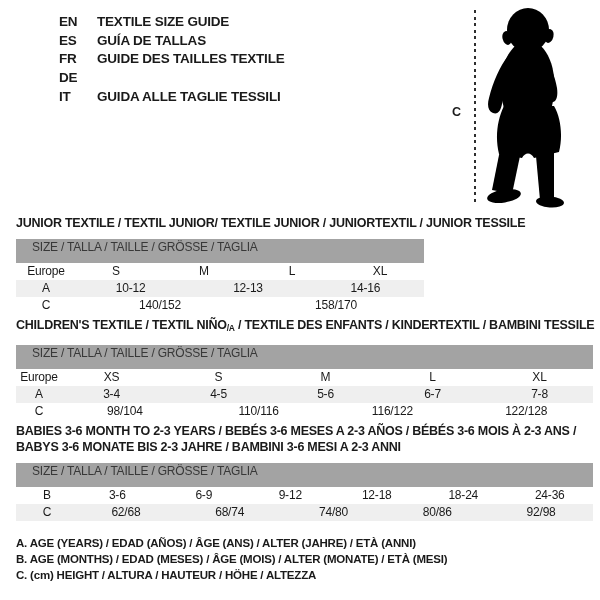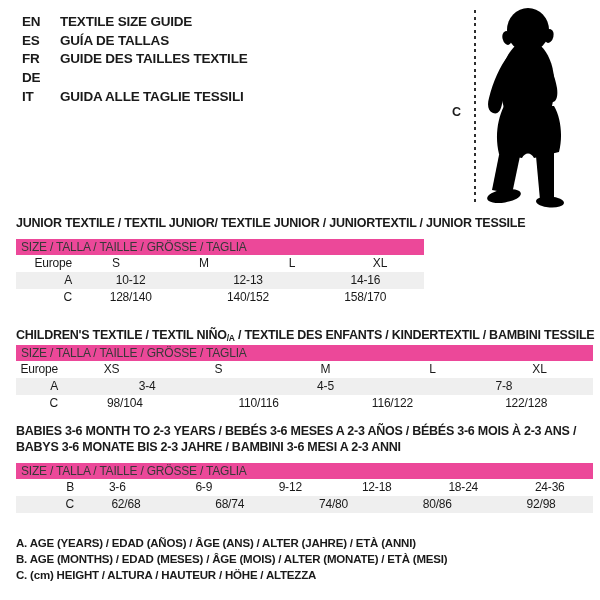--- a/index.html
+++ b/index.html
@@ -9,7 +9,7 @@
   }
   
   .lang-block{position:absolute;left:22px;top:13px;}
-  .lang-row{display:flex;line-height:18.7px;font-size:13.5px;font-weight:bold;letter-spacing:-0.2px;}
+  .lang-row{display:flex;line-height:18.7px;font-size:13.5px;font-weight:bold;letter-spacing:-0.2px;margin-left:37px;}
   .lang-code{width:38px;flex:0 0 38px;}
   
   .measure-line{position:absolute;left:474px;top:10px;width:2px;height:194px;

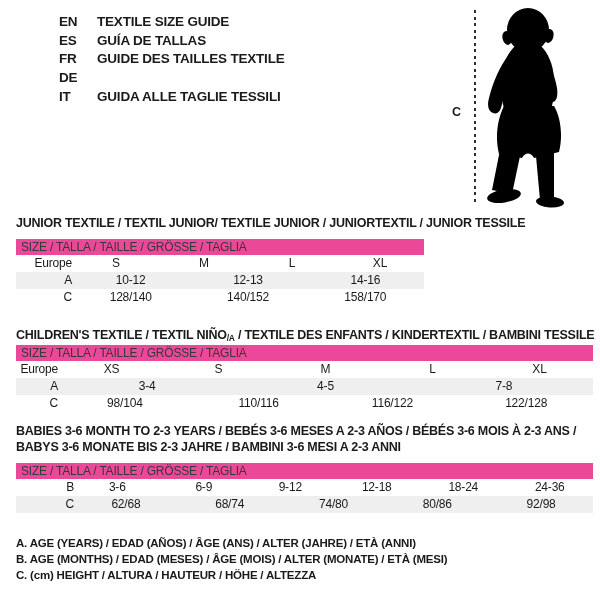--- a/index.html
+++ b/index.html
@@ -21,8 +21,8 @@
   .sec-title sub{font-size:8.5px;vertical-align:-2px;}
   
   .size-table{position:absolute;left:16px;}
-  .size-bar{height:16px;line-height:16px;background:#ec4899;color:#383838;
-    font-size:12px;padding-left:5px;letter-spacing:-0.2px;box-sizing:border-box;}
+  .size-bar{height:24px;line-height:16px;background:#a3a3a3;color:#383838;
+    font-size:12px;padding-left:16px;letter-spacing:-0.2px;box-sizing:border-box;}
   .trow{display:flex;height:17px;line-height:17px;font-size:12px;letter-spacing:-0.2px;}
   .trow .lbl{text-align:right;padding-left:4px;box-sizing:border-box;flex:0 0 auto;}
   .trow .val{flex:1 1 0;text-align:center;}

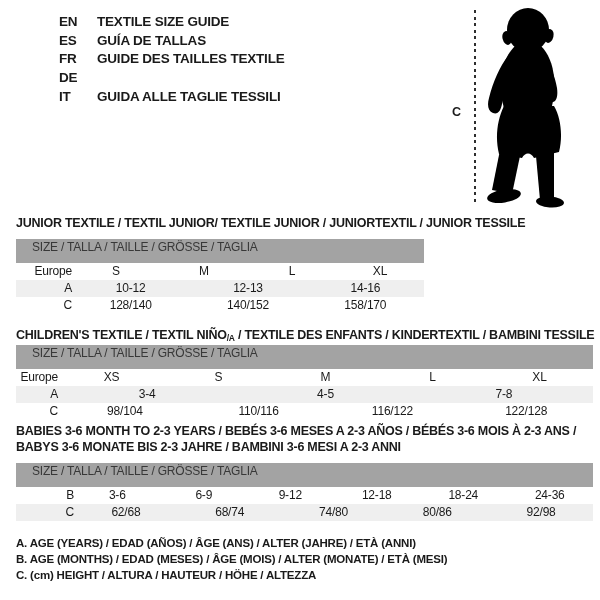--- a/index.html
+++ b/index.html
@@ -24,7 +24,7 @@
   .size-bar{height:24px;line-height:16px;background:#a3a3a3;color:#383838;
     font-size:12px;padding-left:16px;letter-spacing:-0.2px;box-sizing:border-box;}
   .trow{display:flex;height:17px;line-height:17px;font-size:12px;letter-spacing:-0.2px;}
-  .trow .lbl{text-align:right;padding-left:4px;box-sizing:border-box;flex:0 0 auto;}
+  .trow .lbl{text-align:center;padding-left:4px;box-sizing:border-box;flex:0 0 auto;}
   .trow .val{flex:1 1 0;text-align:center;}
   .trow.alt{background:#efefef;}
   .t1{width:408px;} .t1 .lbl{width:56px;}

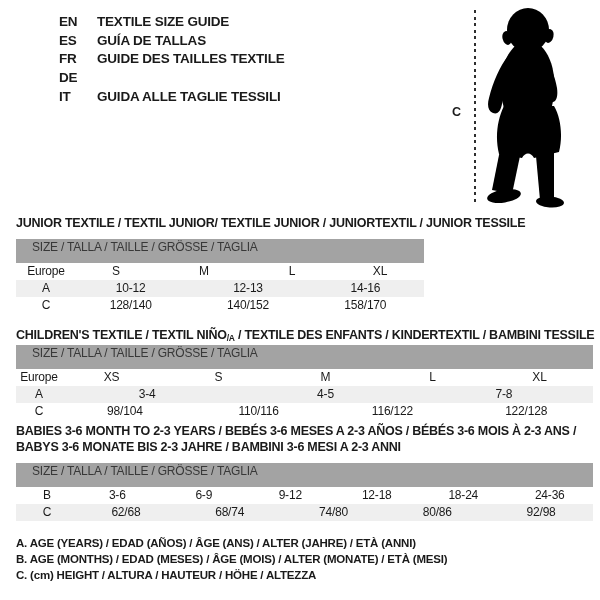--- a/index.html
+++ b/index.html
@@ -98,7 +98,6 @@
     </div>
     <div class="trow">
       <span class="lbl">C</span>
-      <span class="val">128/140</span>
       <span class="val">140/152</span>
       <span class="val">158/170</span>
     </div>

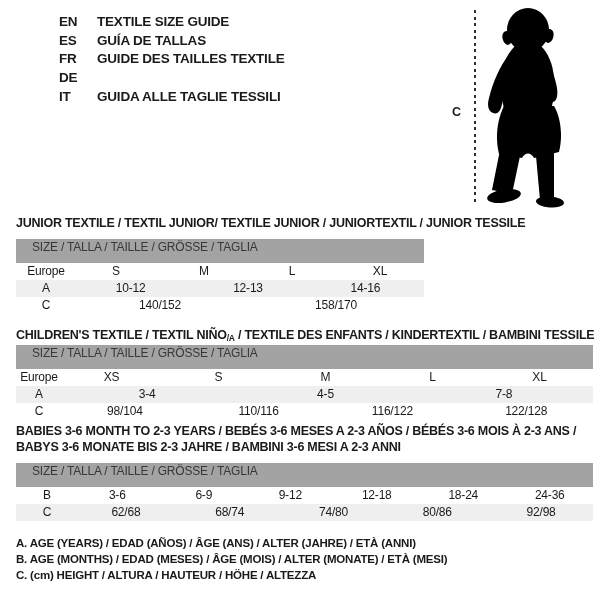--- a/index.html
+++ b/index.html
@@ -103,7 +103,7 @@
     </div>
   </div>
 
-  <div class="sec-title" style="top:328px;"><span>CHILDREN'S TEXTILE / TEXTIL NIÑO</span><sub>/A</sub><span> / TEXTILE DES ENFANTS / KINDERTEXTIL / BAMBINI TESSILE</span></div>
+  <div class="sec-title" style="top:318px;"><span>CHILDREN'S TEXTILE / TEXTIL NIÑO</span><sub>/A</sub><span> / TEXTILE DES ENFANTS / KINDERTEXTIL / BAMBINI TESSILE</span></div>
   <div class="size-table t2" style="top:345px;">
     <div class="size-bar">SIZE / TALLA / TAILLE / GRÖSSE / TAGLIA</div>
     <div class="trow">

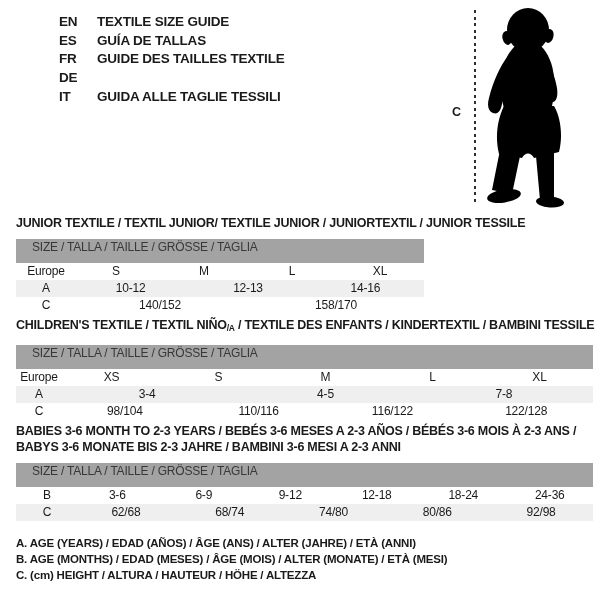--- a/index.html
+++ b/index.html
@@ -118,6 +118,7 @@
       <span class="lbl">A</span>
       <span class="val">3-4</span>
       <span class="val">4-5</span>
+      <span class="val">5-6</span>
       <span class="val">7-8</span>
     </div>
     <div class="trow">

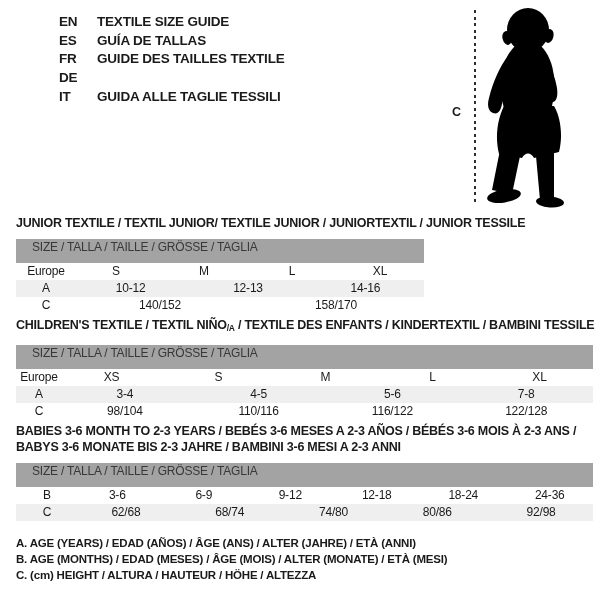--- a/index.html
+++ b/index.html
@@ -119,6 +119,7 @@
       <span class="val">3-4</span>
       <span class="val">4-5</span>
       <span class="val">5-6</span>
+      <span class="val">6-7</span>
       <span class="val">7-8</span>
     </div>
     <div class="trow">

